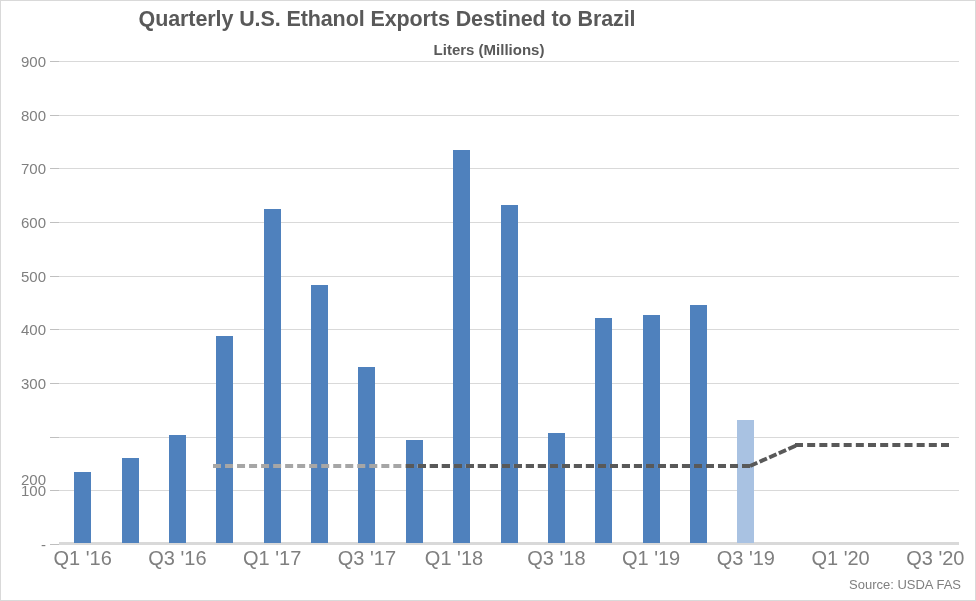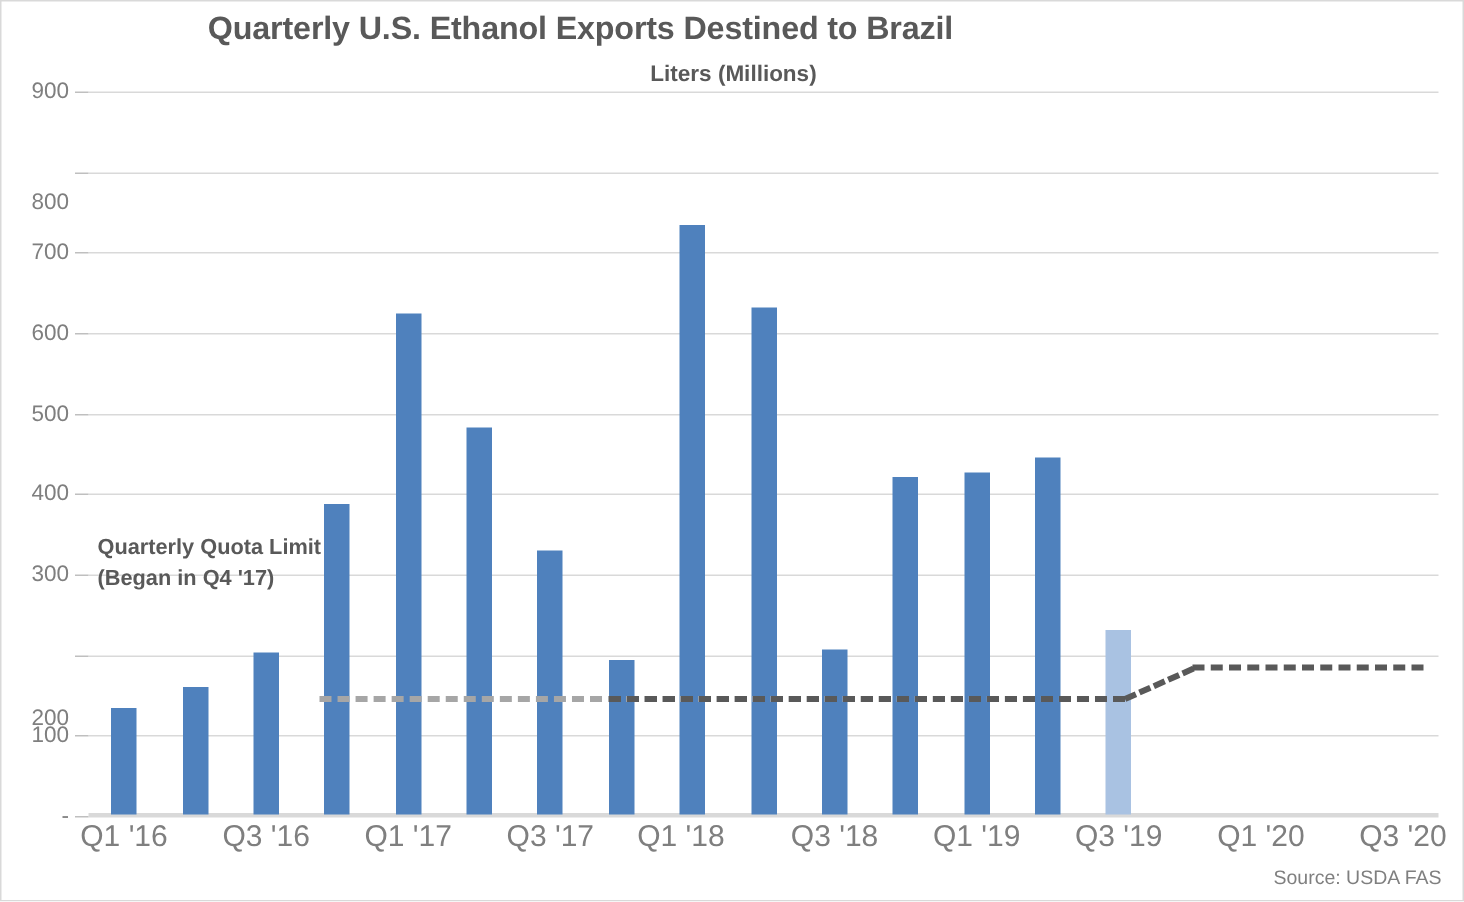--- a/index.html
+++ b/index.html
@@ -153,7 +153,7 @@
       <div class="gridline" style="top: 53.6667px;">
         <div class="tickmark"></div>
       </div>
-      <div class="ylabel" style="top: 53.6667px; margin-top: 20px;">800</div>
+      <div class="ylabel" style="top: 53.6667px;">800</div>
       <div class="gridline" style="top: 0px;">
         <div class="tickmark"></div>
       </div>

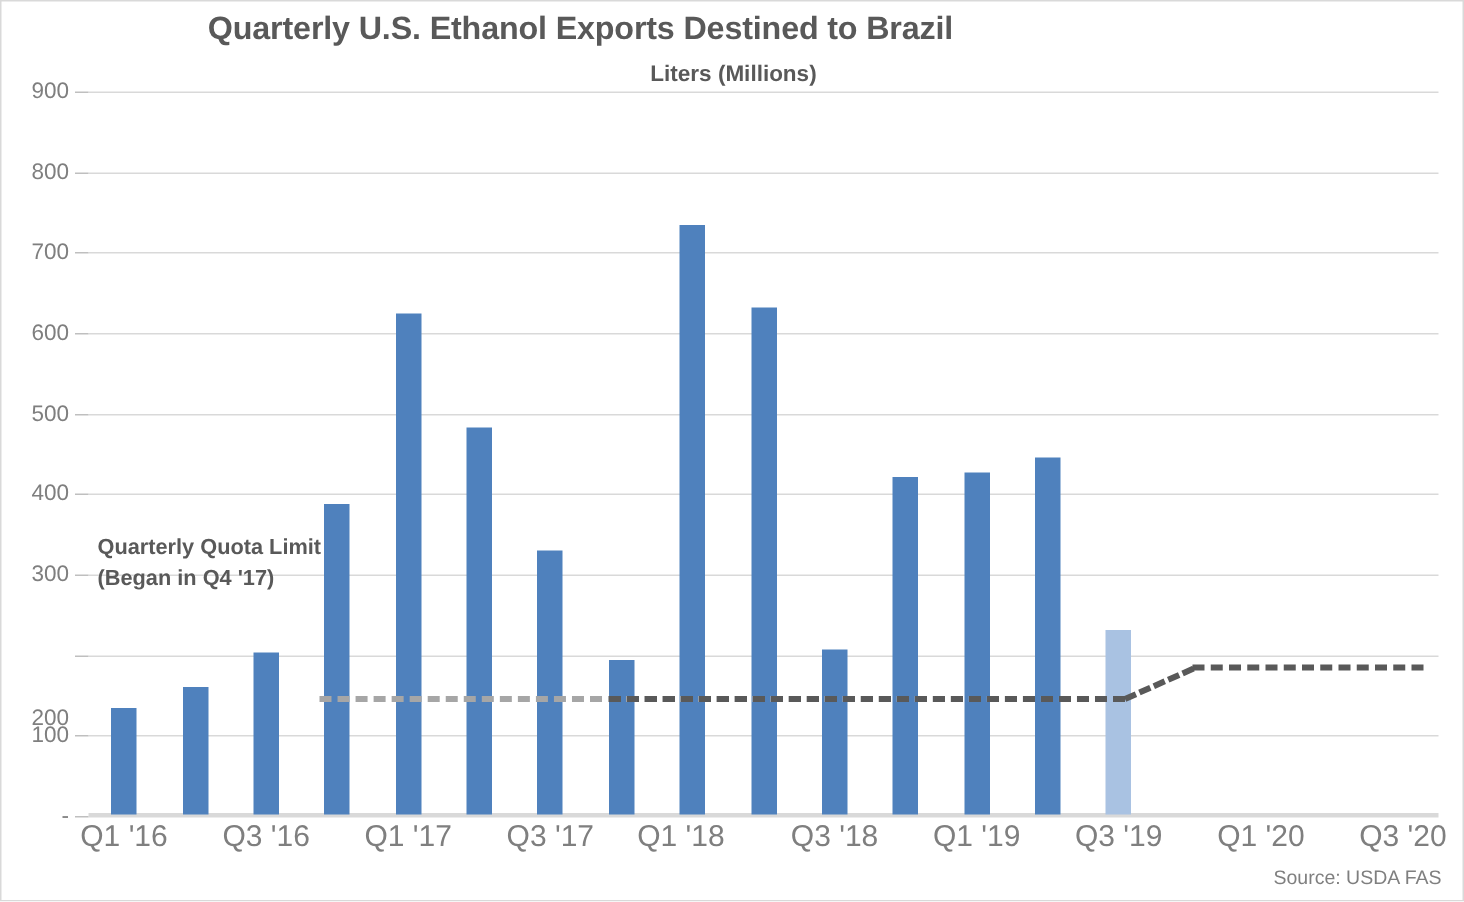--- a/index.html
+++ b/index.html
@@ -190,8 +190,6 @@
     </div>
 
 
-  <div class="quota-label">Quarterly Quota Limit
-(Began in Q4 '17)</div>
 
   <div class="source">Source: USDA FAS</div>
 

